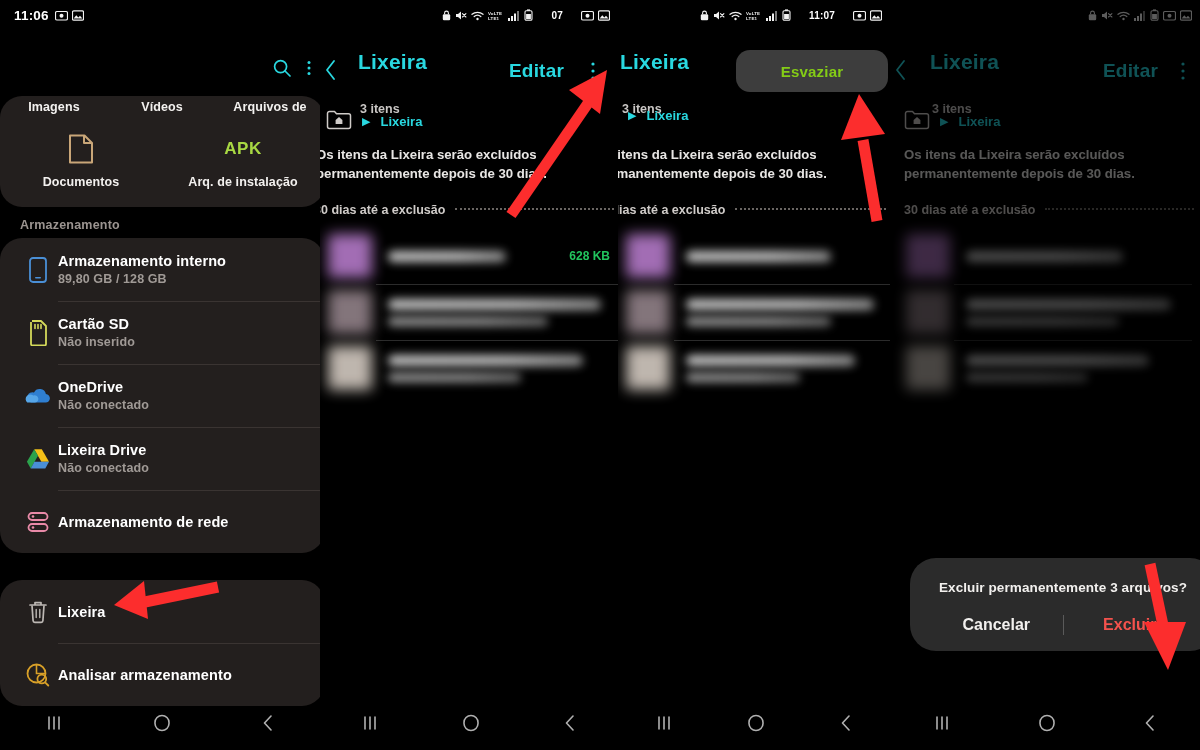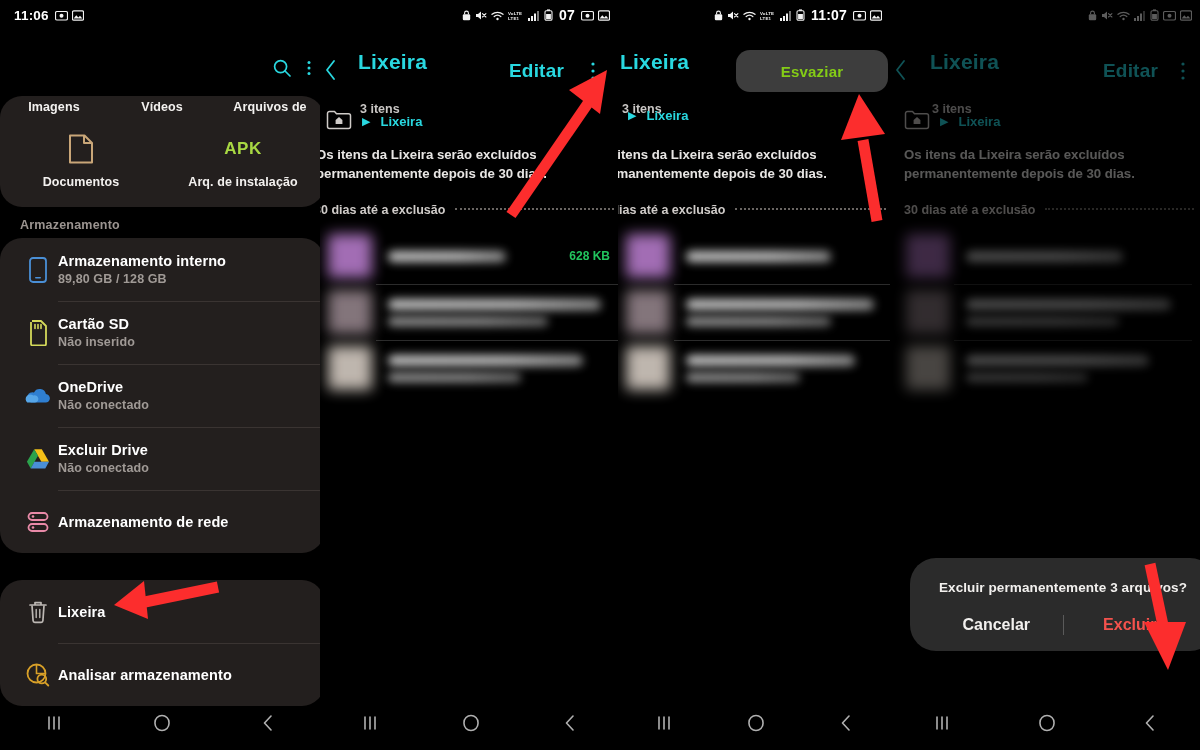--- a/index.html
+++ b/index.html
@@ -29,7 +29,7 @@
   .sb-right { position: absolute; right: 8px; display: flex; align-items: center; gap: 4px; }
   .sb-ico { display:inline-block; opacity: .95; }
   .sb-ico svg { display:block; }
-  .sb-clock2 { font-size: 14px; font-weight: bold; margin: 0 2px; }
+  .sb-clock2 { font-size: 10px; font-weight: bold; margin: 0 14px; }
   .cat-strip {
     position: absolute; top: 96px; left: 0; width: 324px;
     background: #231f1e; border-radius: 22px;

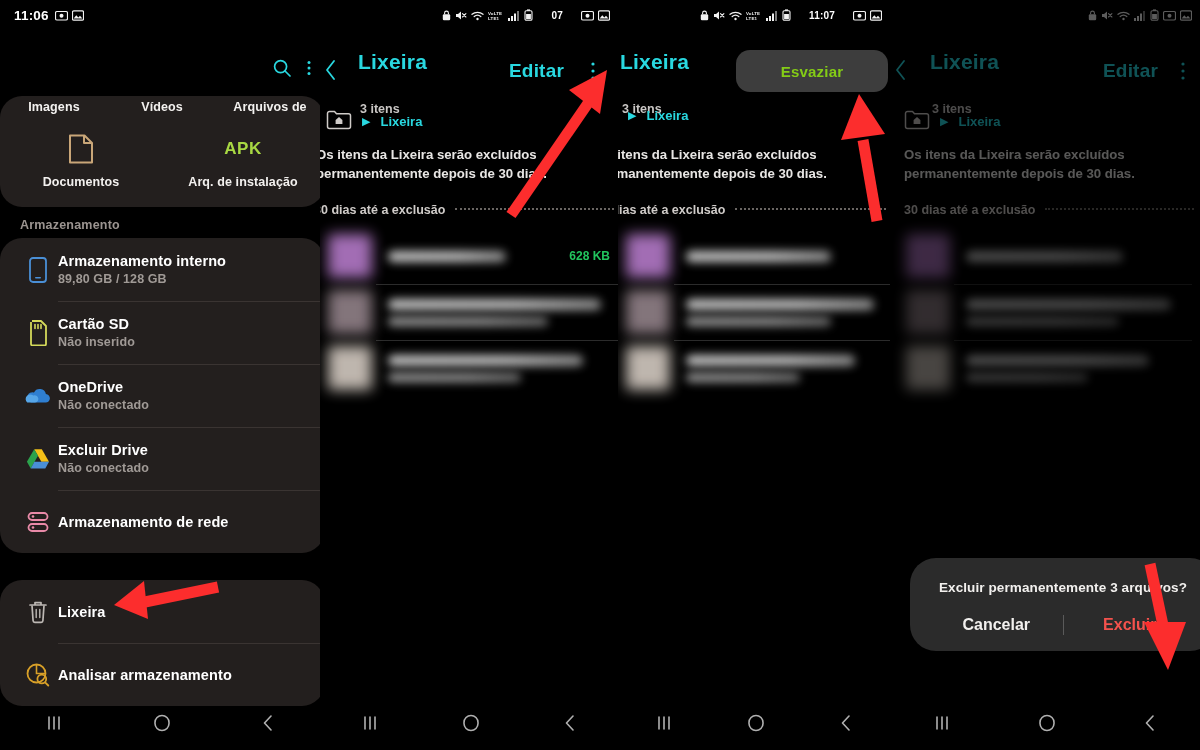--- a/index.html
+++ b/index.html
@@ -287,7 +287,7 @@
             </svg>
         </div>
         <div class="row-txt">
-          <span class="row-title">Excluir Drive</span>
+          <span class="row-title">Lixeira Drive</span>
           <span class="row-sub">Não conectado</span>
         </div>
       </div>

